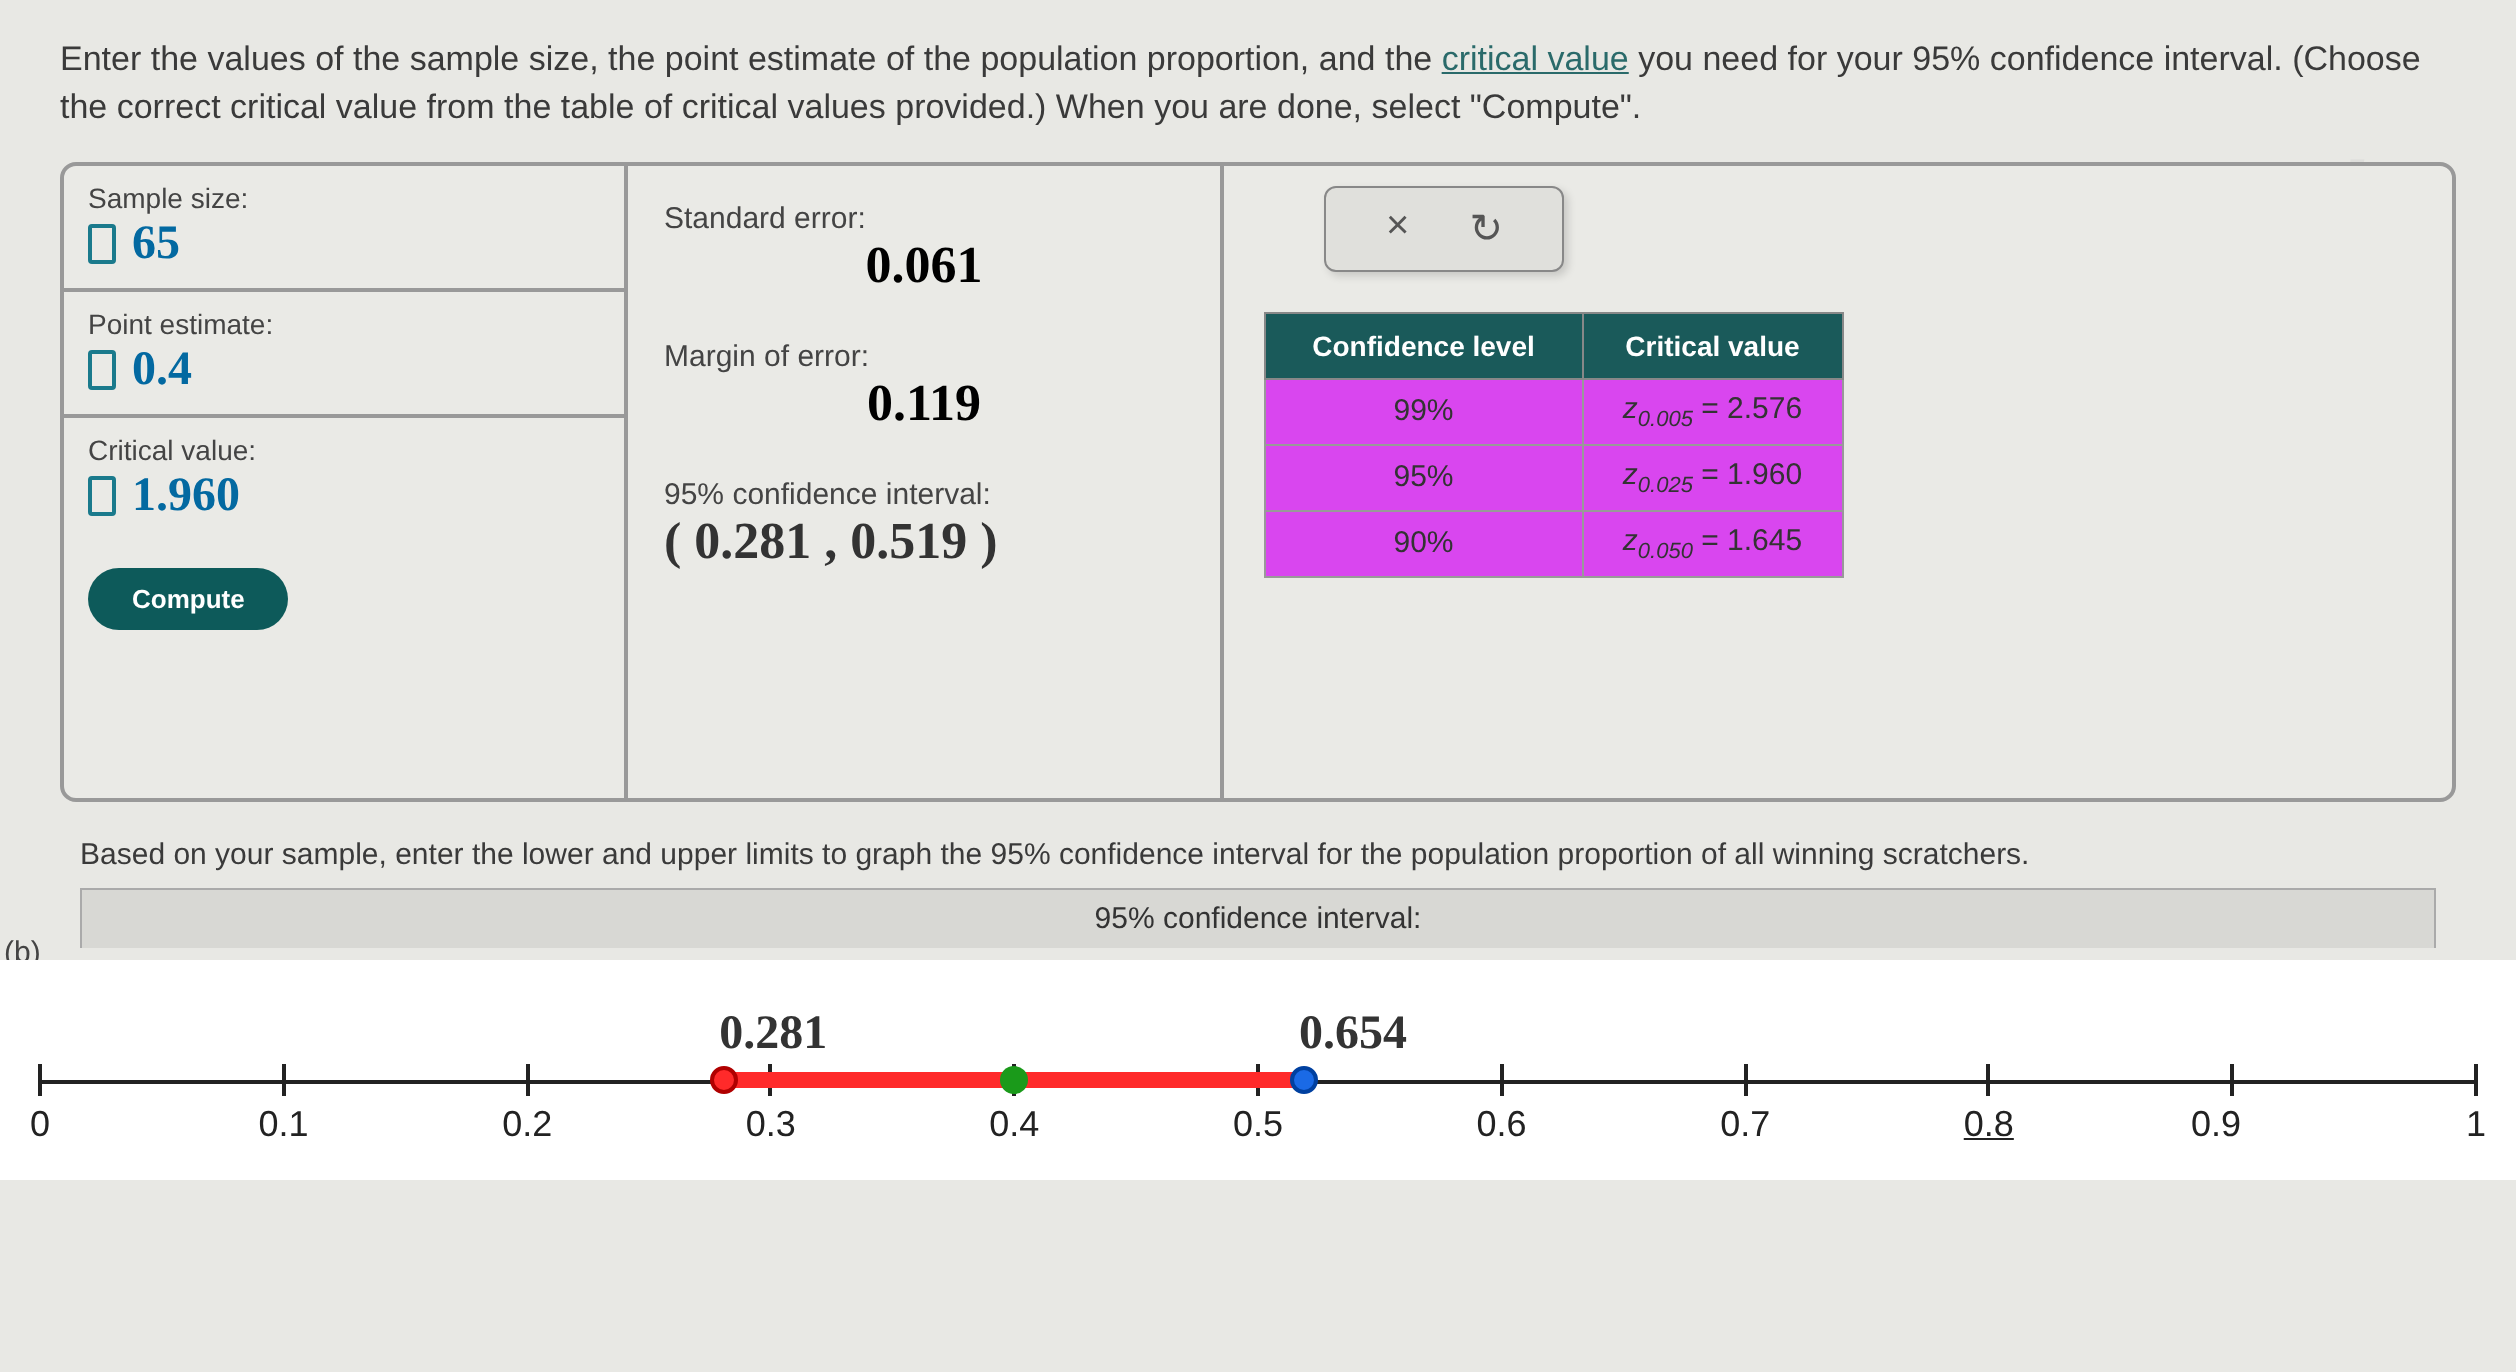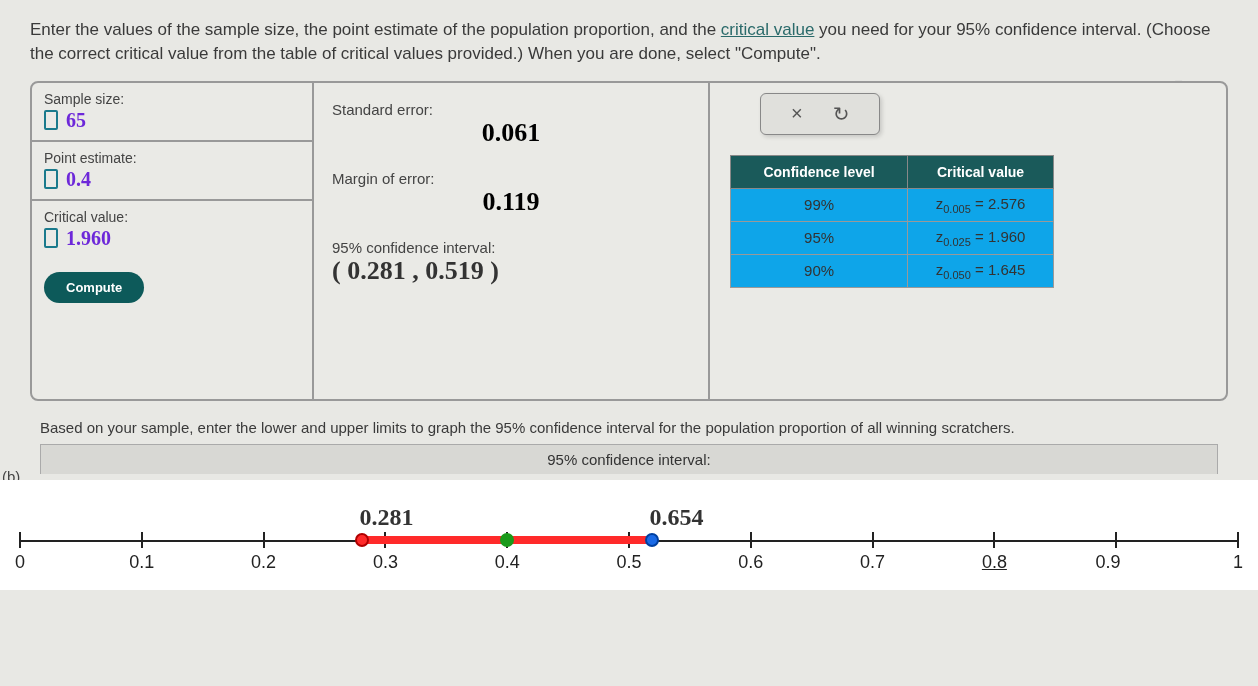--- a/index.html
+++ b/index.html
@@ -45,7 +45,7 @@
   .cursor-box {
     width: 14px; height: 20px; border:2px solid #1a7a8c; border-radius:2px;
   }
-  .hand { font-family: "Comic Sans MS", cursive; font-size: 20px; font-weight:bold; color:#6d28d9; }
+  .hand { font-family: "Comic Sans MS", cursive; font-size: 24px; font-weight:bold; color:#0369a1; }
   .hand-sm { font-family: "Comic Sans MS", cursive; font-size: 26px; font-weight:bold; color:#000; }
   .compute-wrap { padding: 14px 12px; }
   .compute-btn {

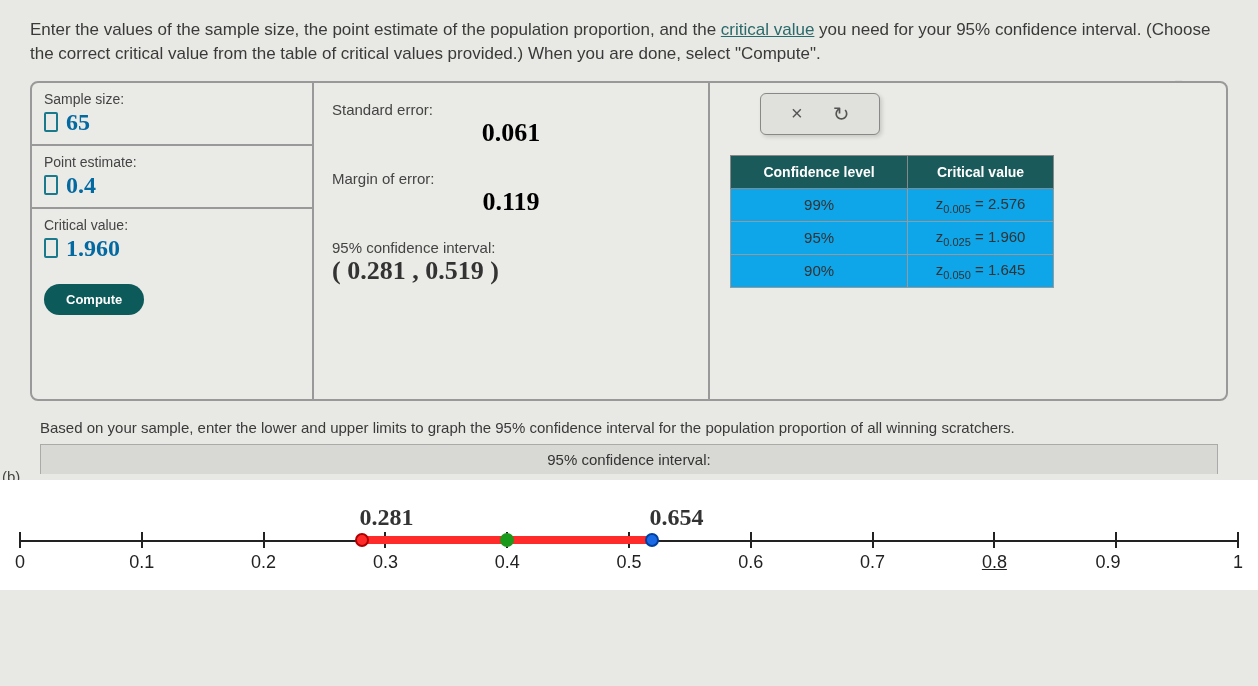--- a/index.html
+++ b/index.html
@@ -53,7 +53,7 @@
     padding: 8px 22px; font-size:13px; font-weight:bold; cursor:pointer;
   }
   .col-results {
-    width: 396px;
+    width: 298px;
     border-right: 2px solid #999;
     padding: 18px 18px;
     display:flex; flex-direction:column; gap:10px;

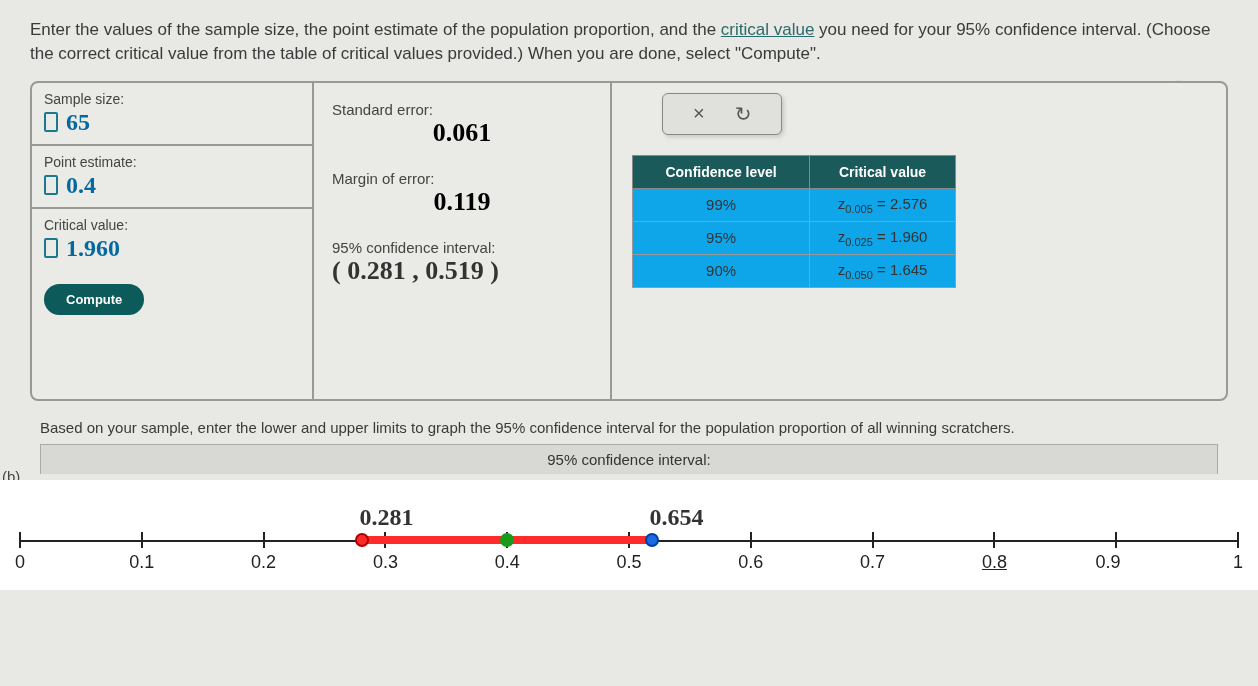--- a/index.html
+++ b/index.html
@@ -70,7 +70,7 @@
   .tool-icon { font-size:20px; color:#555; cursor:pointer; }
   .crit-table {
     margin-left:20px; border-collapse:collapse; font-size:15px;
-    background:#0ea5e9; width:324px;
+    background:#d946ef; width:290px;
   }
   .crit-table th { background:#1a5a5a; color:#fff; padding:8px 12px; border:1px solid #888; font-weight:bold; font-size:14px;}
   .crit-table td { border:1px solid #999; padding:6px 10px; text-align:center; }

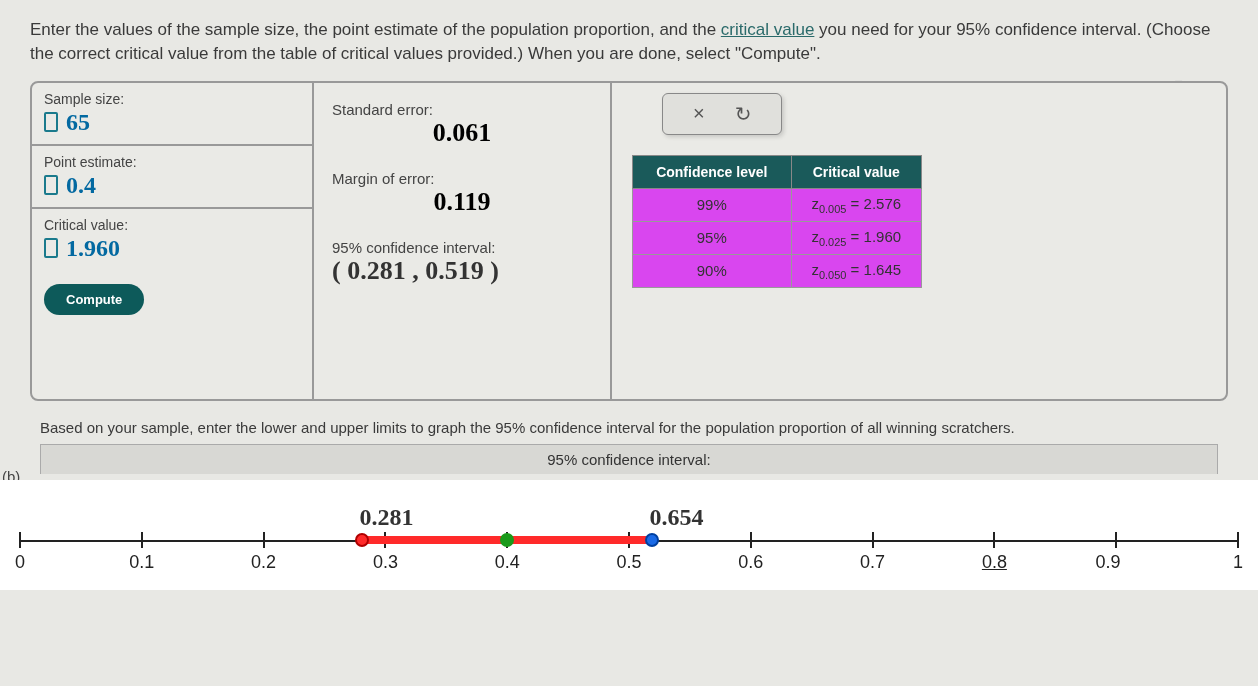--- a/index.html
+++ b/index.html
@@ -74,7 +74,7 @@
   }
   .crit-table th { background:#1a5a5a; color:#fff; padding:8px 12px; border:1px solid #888; font-weight:bold; font-size:14px;}
   .crit-table td { border:1px solid #999; padding:6px 10px; text-align:center; }
-  .zexpr { }
+  .zexpr { font-style:italic; }
   .zexpr sub { font-size:11px; }
   .part-b-label { position:absolute; left:2px; top:468px; font-size:15px; color:#444;}
   .part-b-text { margin: 18px 40px 6px 40px; font-size:15px; color:#3a3a3a; }

